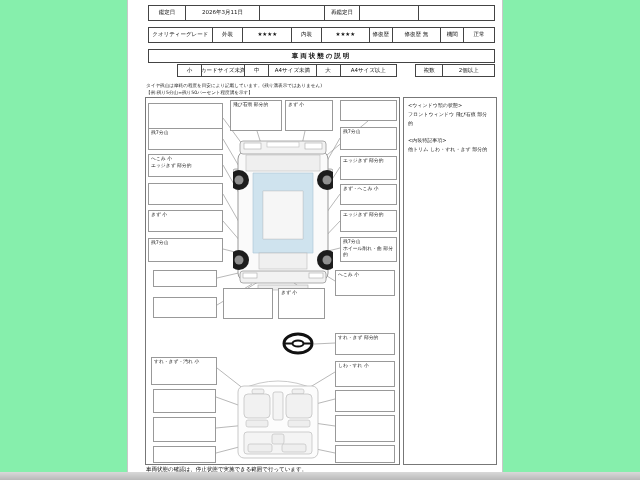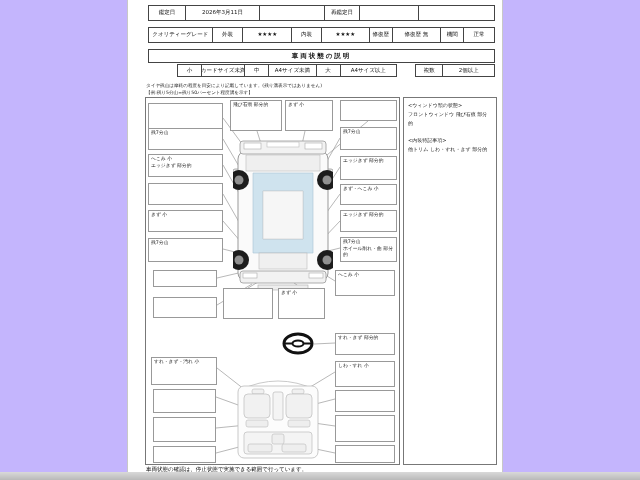--- a/index.html
+++ b/index.html
@@ -5,7 +5,7 @@
   * { margin:0; padding:0; box-sizing:border-box; }
   html,body { background:#e9e9e9; }
   #screen {
-    position:relative; width:640px; height:480px; background:#c4b5fd;
+    position:relative; width:640px; height:480px; background:#86efac;
     font-family:"DejaVu Sans", sans-serif; color:#111; overflow:hidden;
     margin:0 auto;
   }

